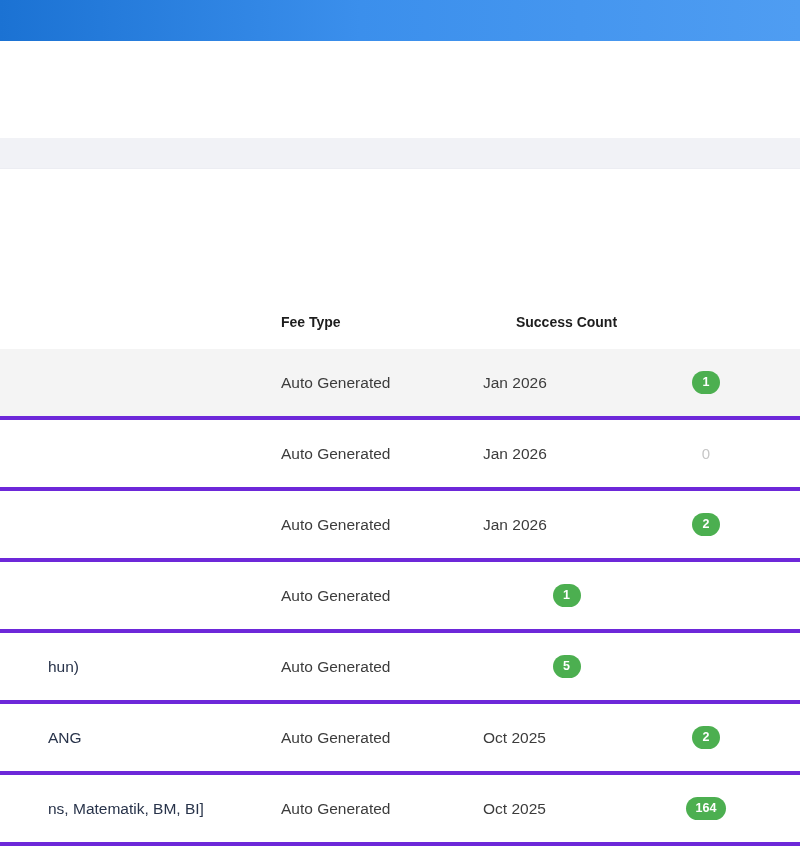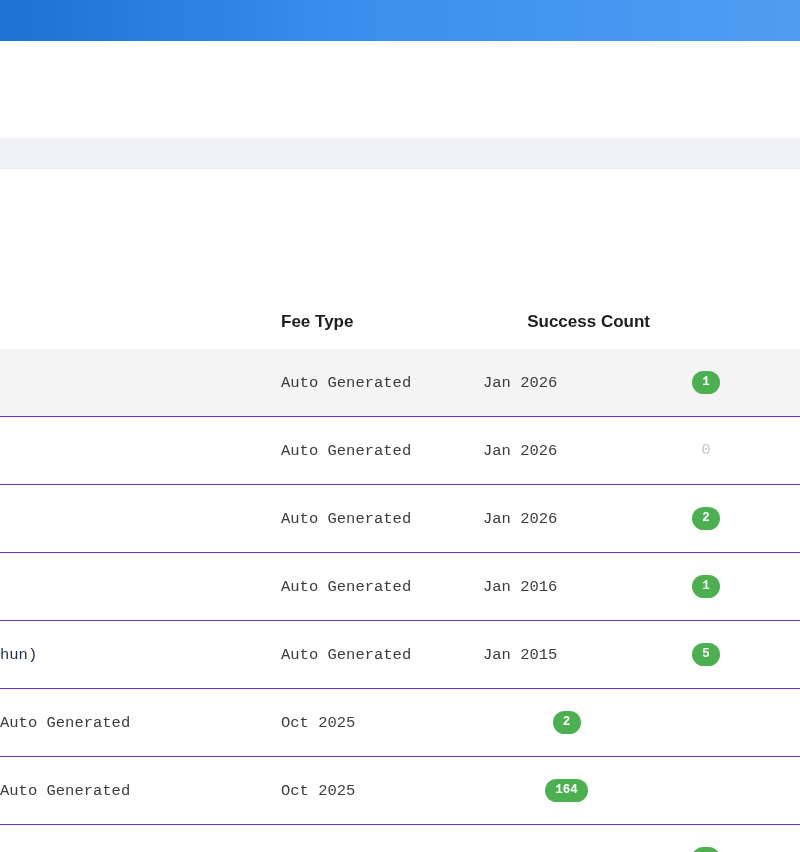--- a/index.html
+++ b/index.html
@@ -32,7 +32,7 @@
   .thead{
     height:54px;
     font-weight:bold;
-    font-size:17px;
+    font-size:14px;
     color:#1d1d1d;
   }
   .th{white-space:nowrap;}

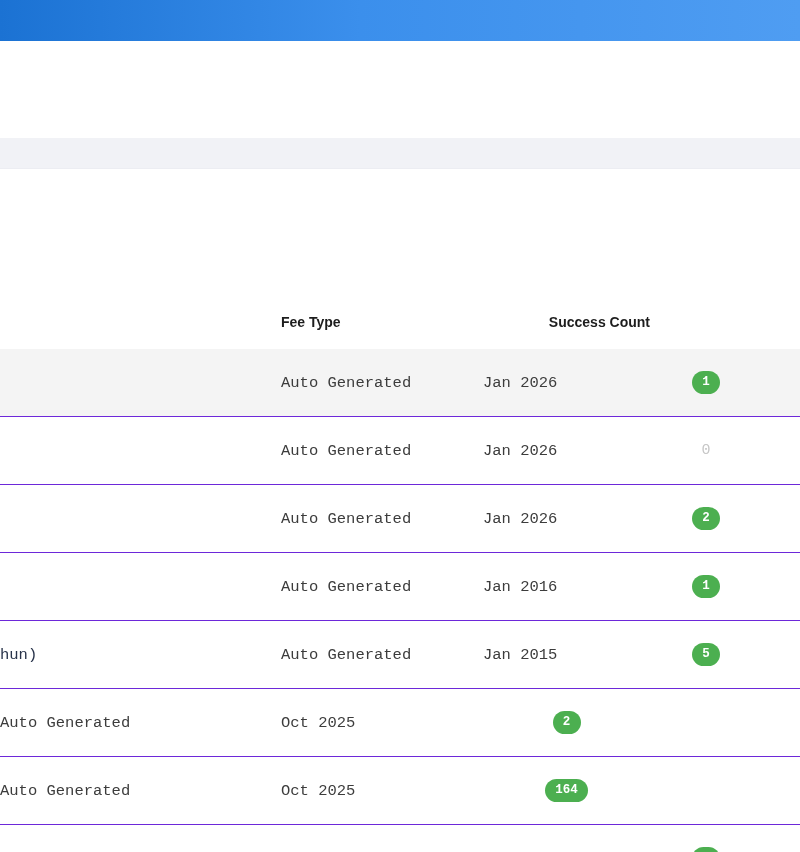--- a/index.html
+++ b/index.html
@@ -36,7 +36,7 @@
     color:#1d1d1d;
   }
   .th{white-space:nowrap;}
-  .th-count{text-align:right;}
+  .th-count{text-align:center;}
   .trow{
     height:67px;
     border-bottom:1px solid #6d28d9;

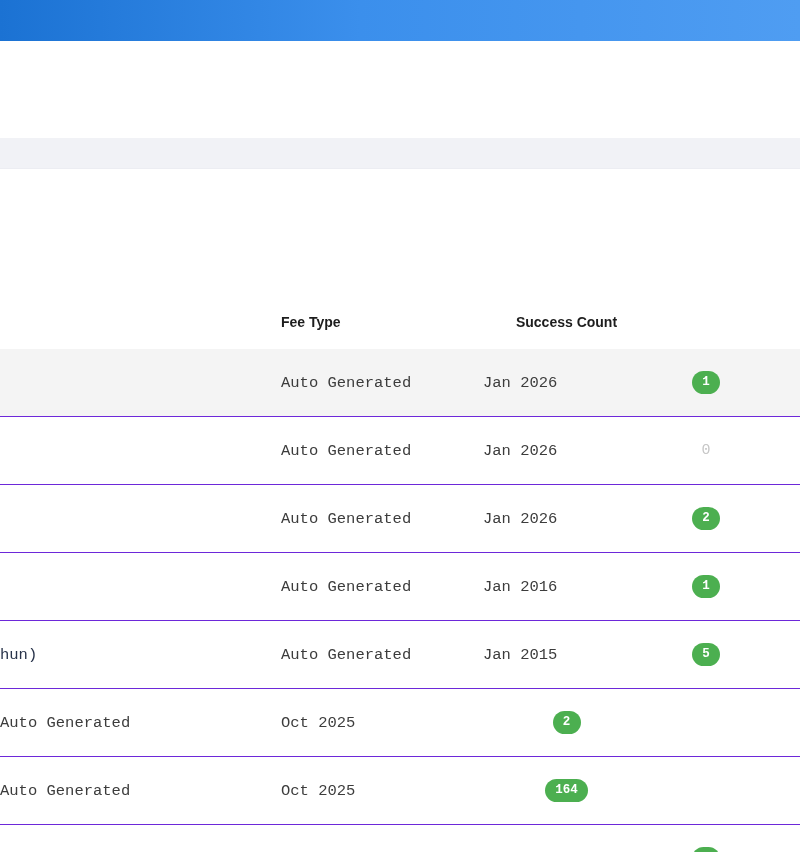--- a/index.html
+++ b/index.html
@@ -39,11 +39,10 @@
   .th-count{text-align:center;}
   .trow{
     height:67px;
-    border-bottom:1px solid #6d28d9;
+    border-bottom:4px solid #6d28d9;
     font-size:15.5px;
     color:#3c3c3c;
     background:#ffffff;
-    font-family:Liberation Mono, monospace;
   }
   .trow.highlight{background:#f4f4f4;}
   .cell{white-space:nowrap;}

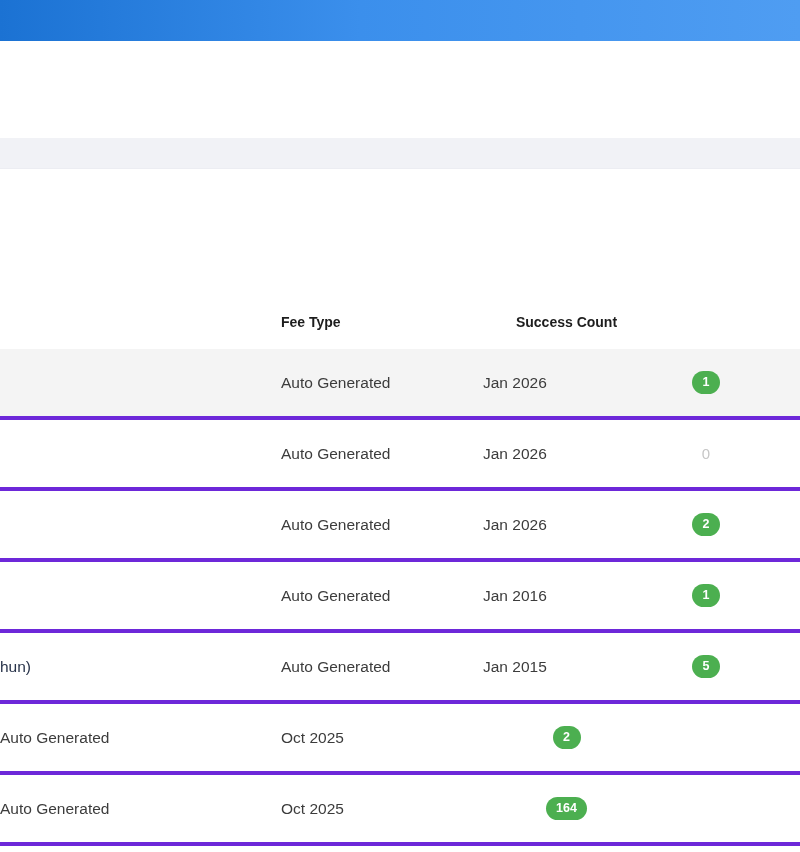--- a/index.html
+++ b/index.html
@@ -112,7 +112,6 @@
       <div class="trow">
     <div class="cell cell-name"></div>
     <div class="cell cell-fee">Auto Generated</div>
-    <div class="cell cell-month">Jan 2016</div>
     <div class="cell cell-count">
           <span class="badge">1</span>
         </div>

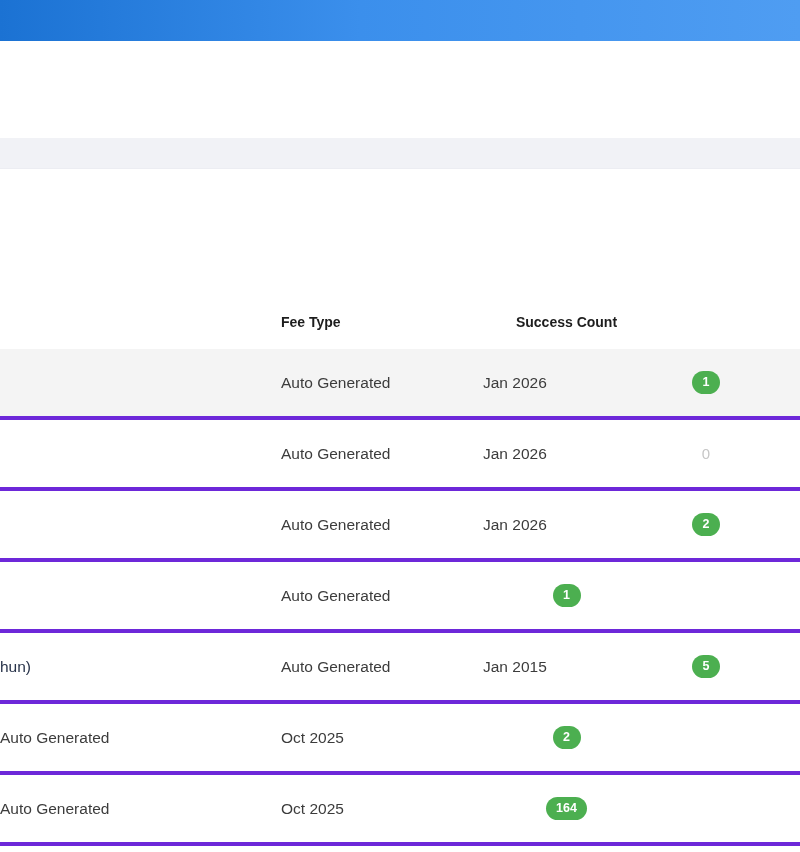--- a/index.html
+++ b/index.html
@@ -49,6 +49,7 @@
   .cell-name{
     color:#28334a;
     overflow:hidden;
+    margin-left:48px;
   }
   .cell-count{
     display:flex;

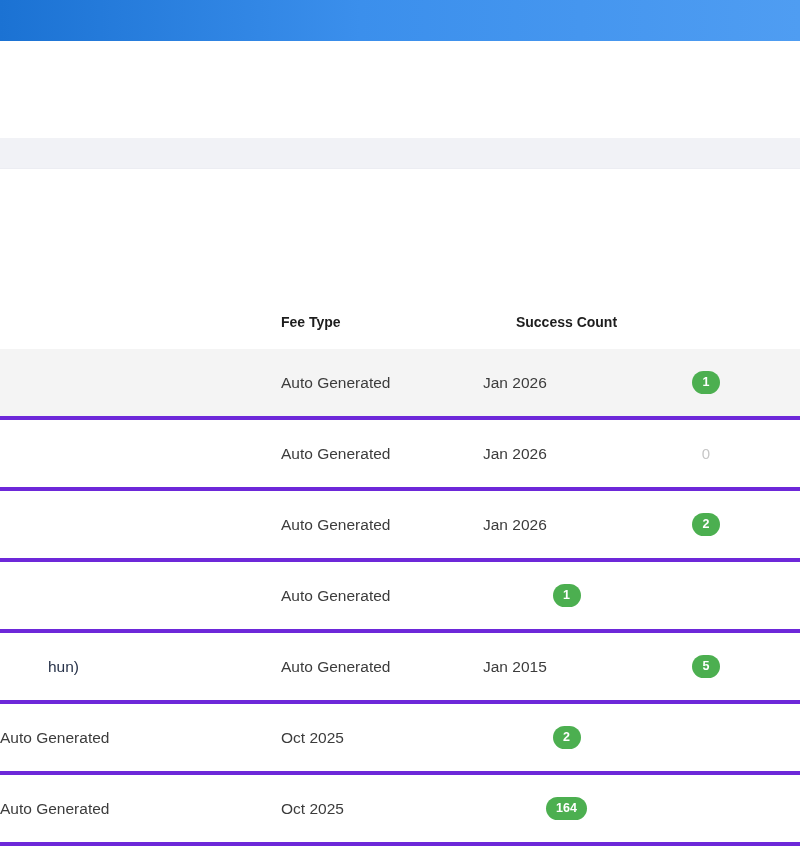--- a/index.html
+++ b/index.html
@@ -120,7 +120,6 @@
       <div class="trow">
     <div class="cell cell-name">hun)</div>
     <div class="cell cell-fee">Auto Generated</div>
-    <div class="cell cell-month">Jan 2015</div>
     <div class="cell cell-count">
           <span class="badge">5</span>
         </div>

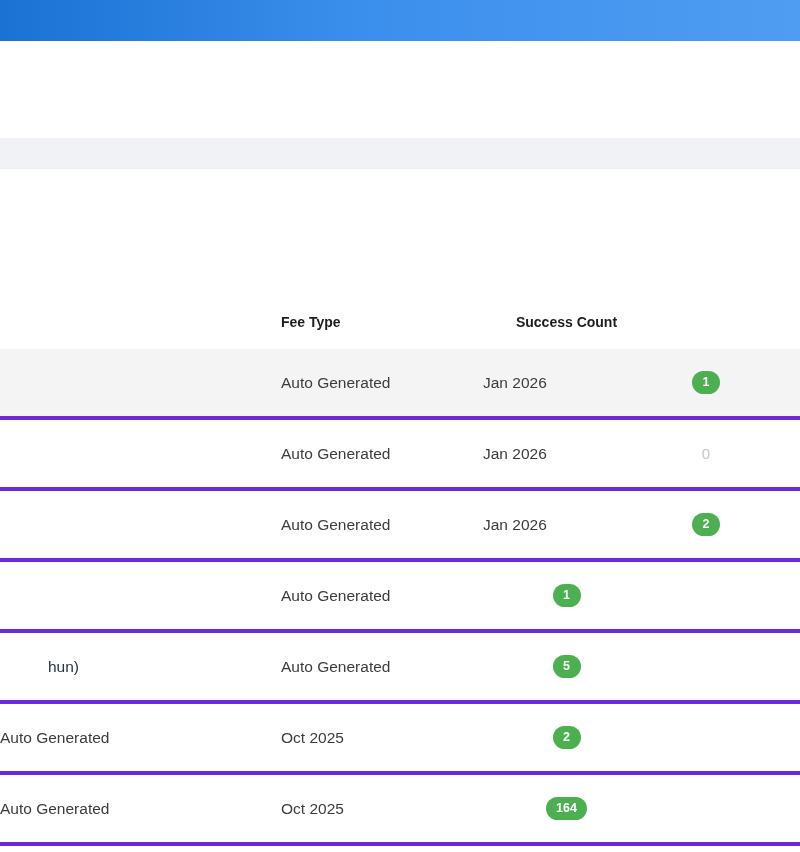--- a/index.html
+++ b/index.html
@@ -125,6 +125,7 @@
         </div>
   </div>
       <div class="trow">
+    <div class="cell cell-name">ANG</div>
     <div class="cell cell-fee">Auto Generated</div>
     <div class="cell cell-month">Oct 2025</div>
     <div class="cell cell-count">

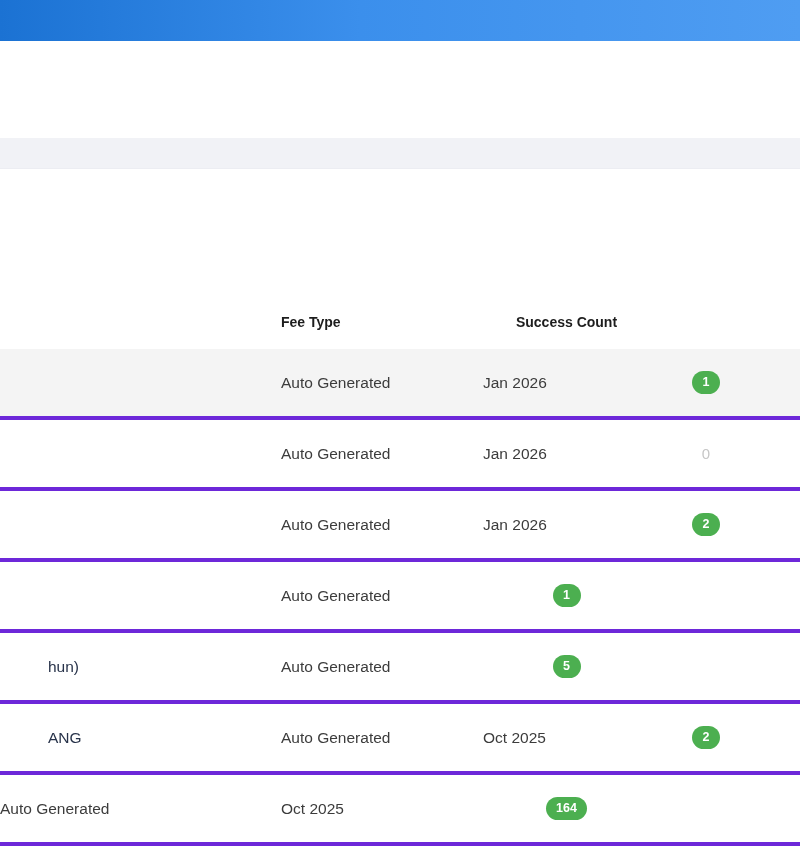--- a/index.html
+++ b/index.html
@@ -133,6 +133,7 @@
         </div>
   </div>
       <div class="trow">
+    <div class="cell cell-name">ns, Matematik, BM, BI]</div>
     <div class="cell cell-fee">Auto Generated</div>
     <div class="cell cell-month">Oct 2025</div>
     <div class="cell cell-count">

